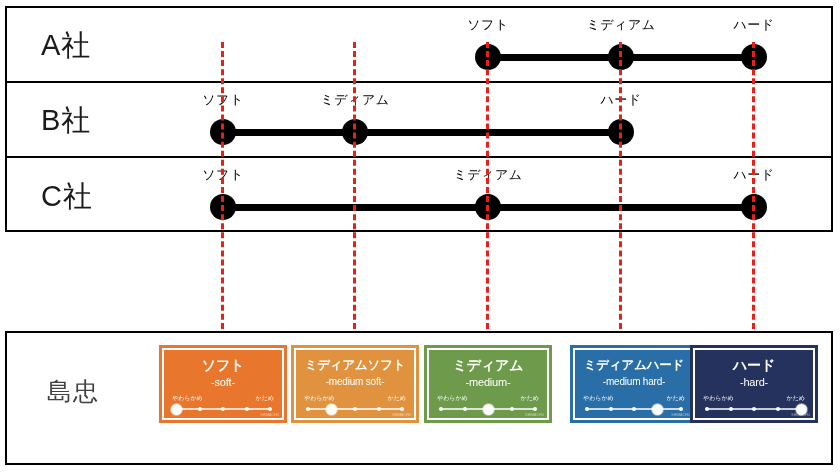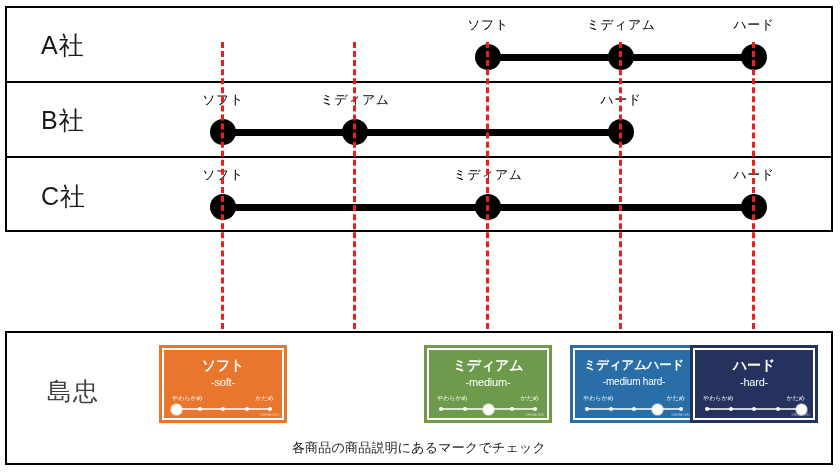--- a/index.html
+++ b/index.html
@@ -49,7 +49,7 @@
     left: 34px;
     top: 50%;
     transform: translateY(-50%);
-    font-size: 25px;
+    font-size: 29px;
     letter-spacing: 1px;
     line-height: 1;
     color: #1a1a1a;

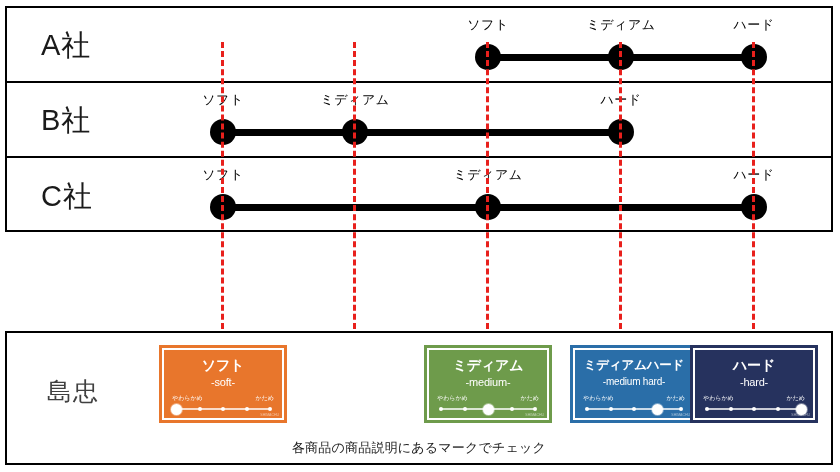--- a/index.html
+++ b/index.html
@@ -272,6 +272,22 @@
       </div>
     </div>
 
+    <div class="card" style="left:284px;background:#e0923f;">
+      <div class="card-inner">
+        <div class="card-jp small">ミディアムソフト</div>
+        <div class="card-en small">-medium soft-</div>
+        <div class="scale-label-l">やわらかめ</div>
+        <div class="scale-label-r">かため</div>
+        <div class="track">
+          <div class="tick" style="left:0%;"></div>
+          <div class="tick active" style="left:25%;"></div>
+          <div class="tick" style="left:50%;"></div>
+          <div class="tick" style="left:75%;"></div>
+          <div class="tick" style="left:100%;"></div>
+        </div>
+        <div class="card-code">SHIMACHU</div>
+      </div>
+    </div>
 
     <div class="card" style="left:417px;background:#6e9b4b;">
       <div class="card-inner">

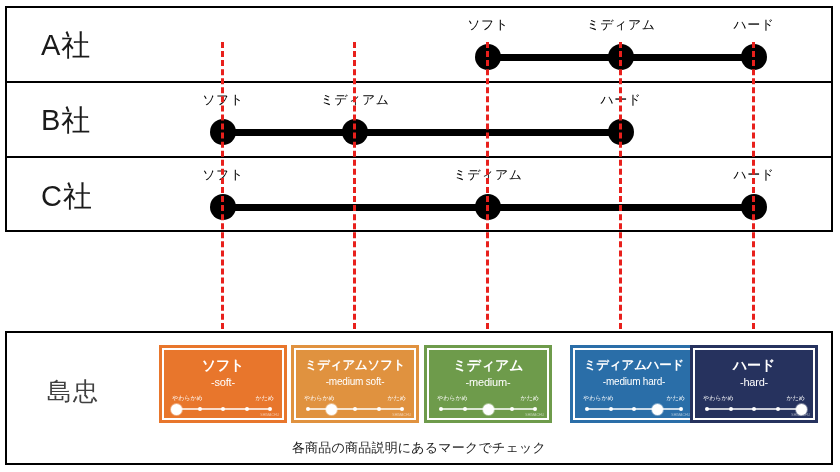--- a/index.html
+++ b/index.html
@@ -340,7 +340,6 @@
       </div>
     </div>
 
-    <div class="caption">各商品の商品説明にあるマークでチェック</div>
   </div>
 
 </div>

